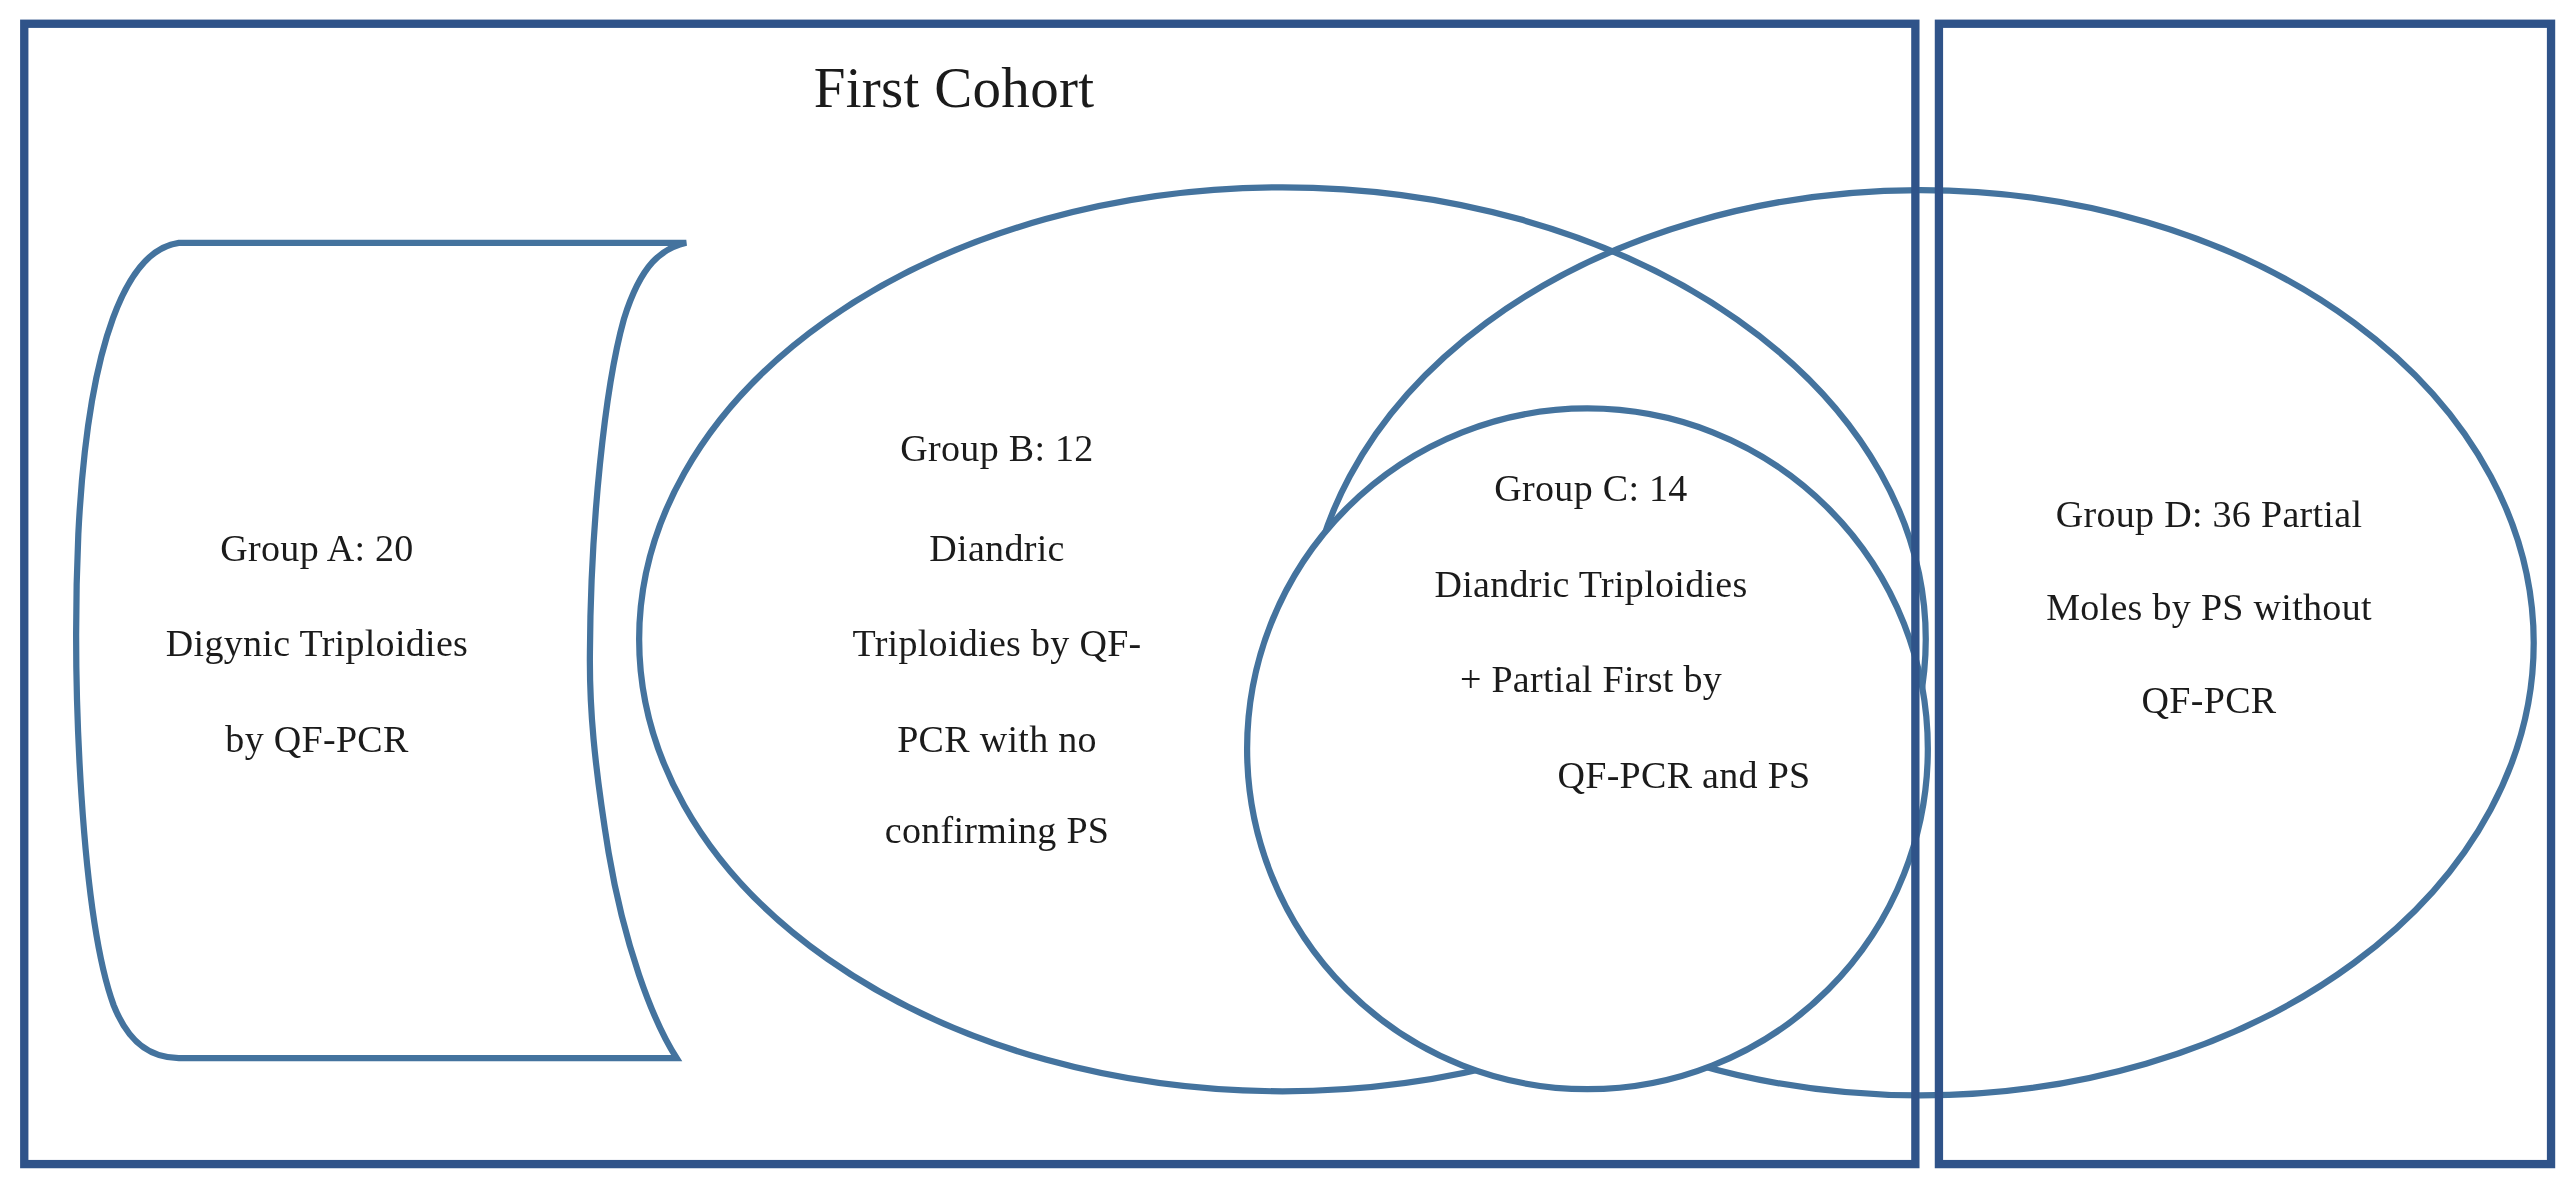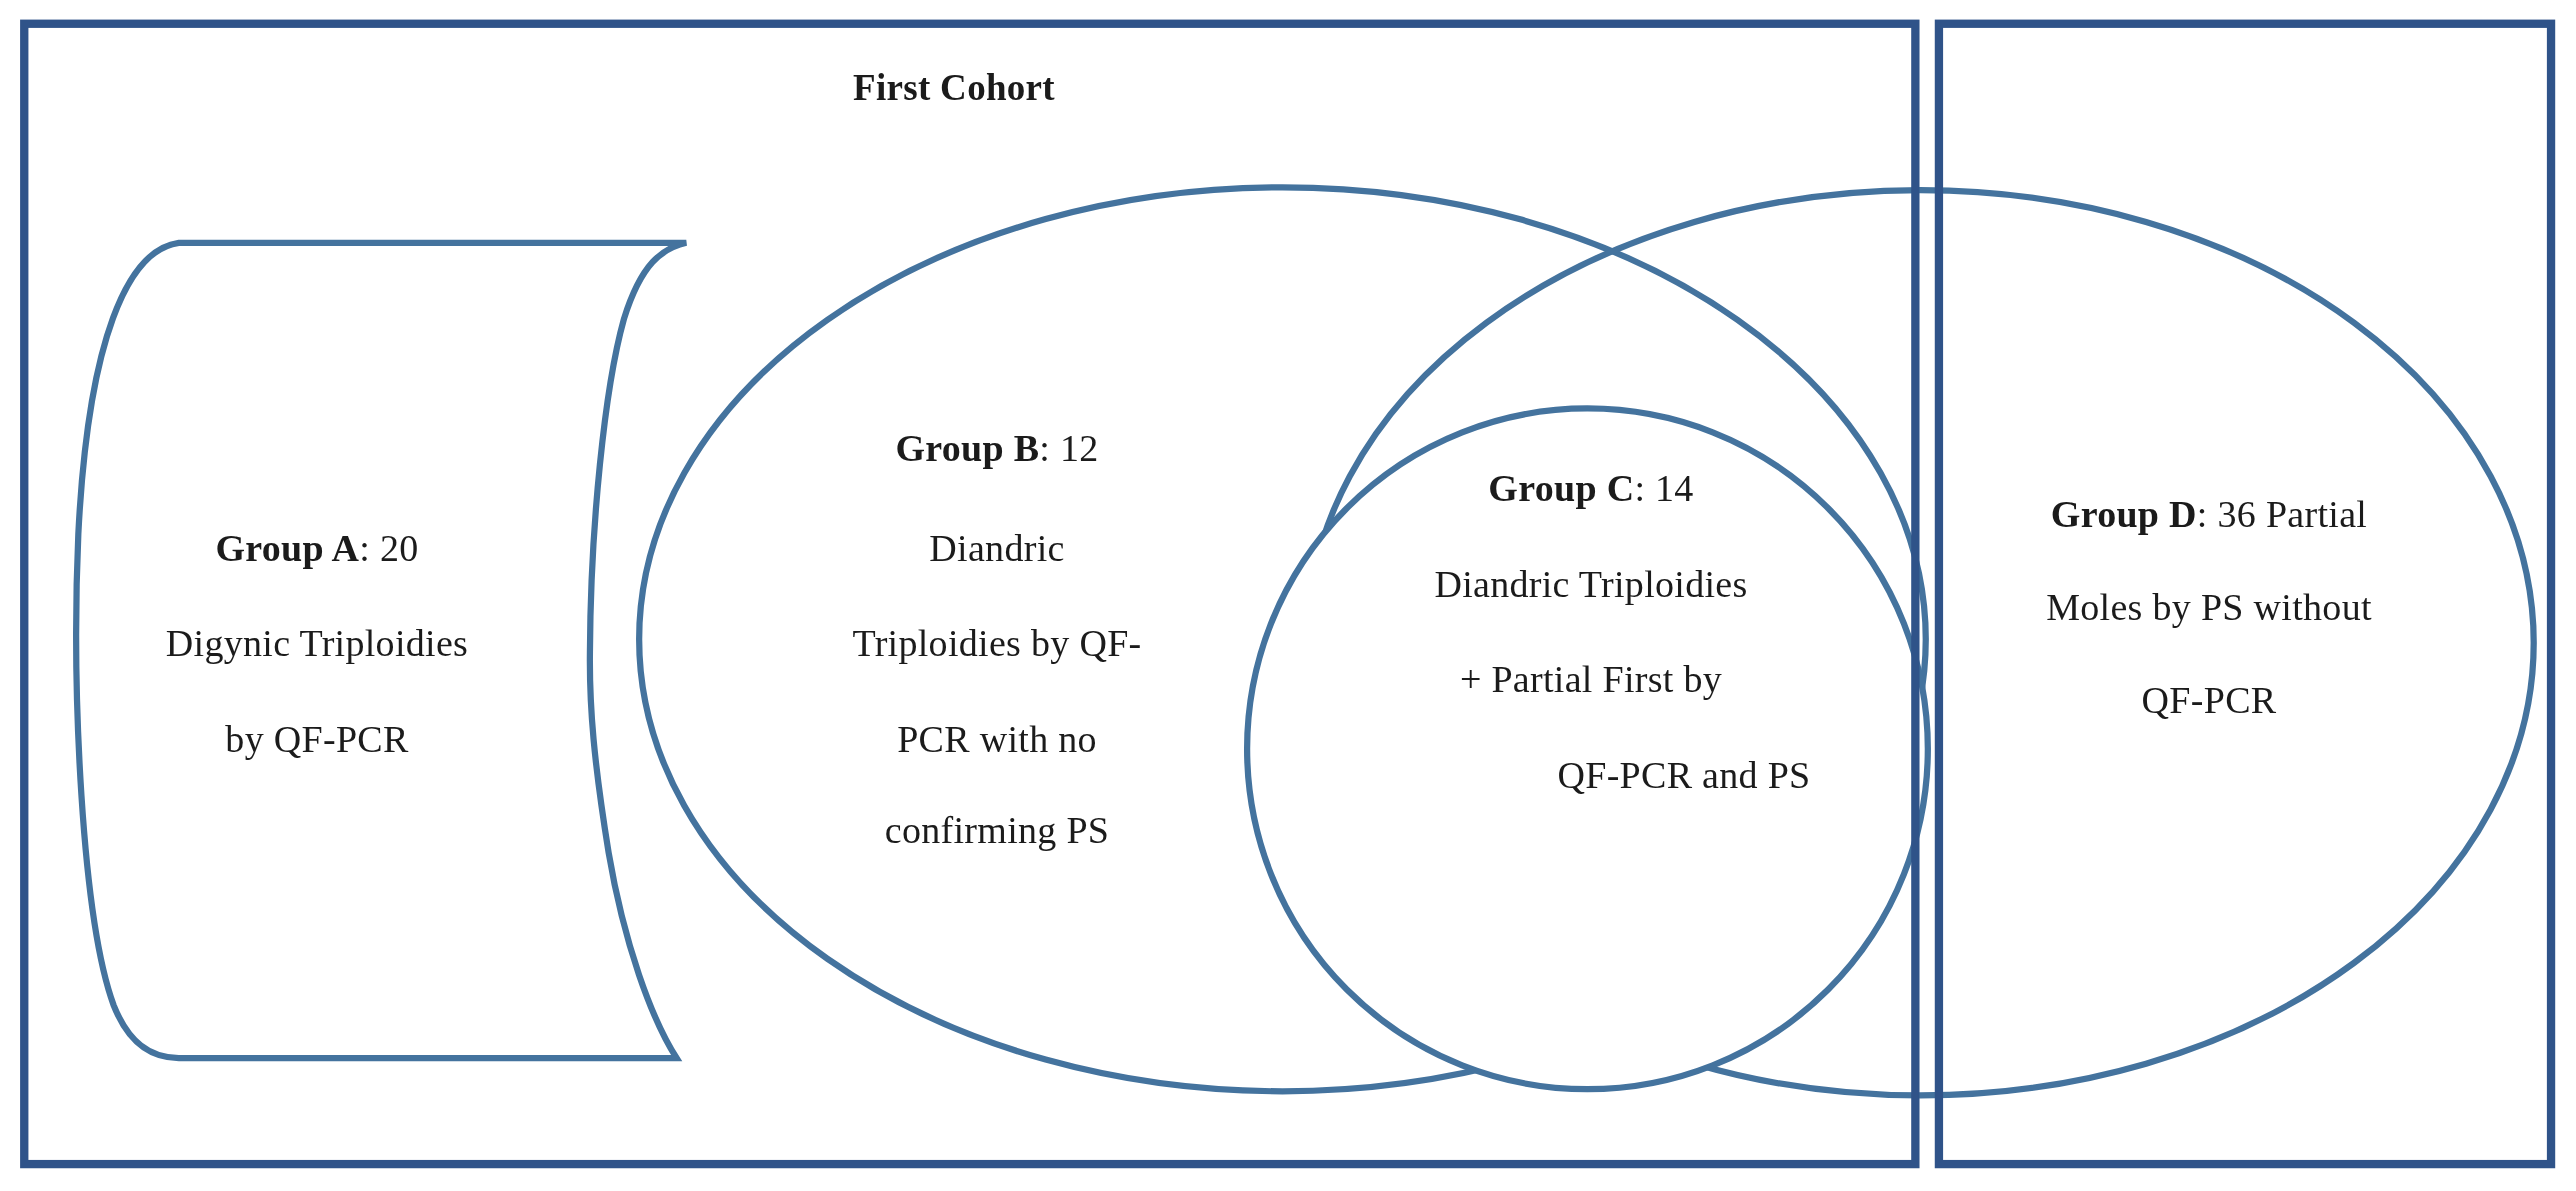--- a/index.html
+++ b/index.html
@@ -28,7 +28,7 @@
     line-height:1;
     letter-spacing:0.3px;
   }
-  .title{font-size:37px;font-weight:bold;}
+  .title{font-size:57px;}
   .g{font-size:38px;}
   .b{font-weight:bold;}
 </style>

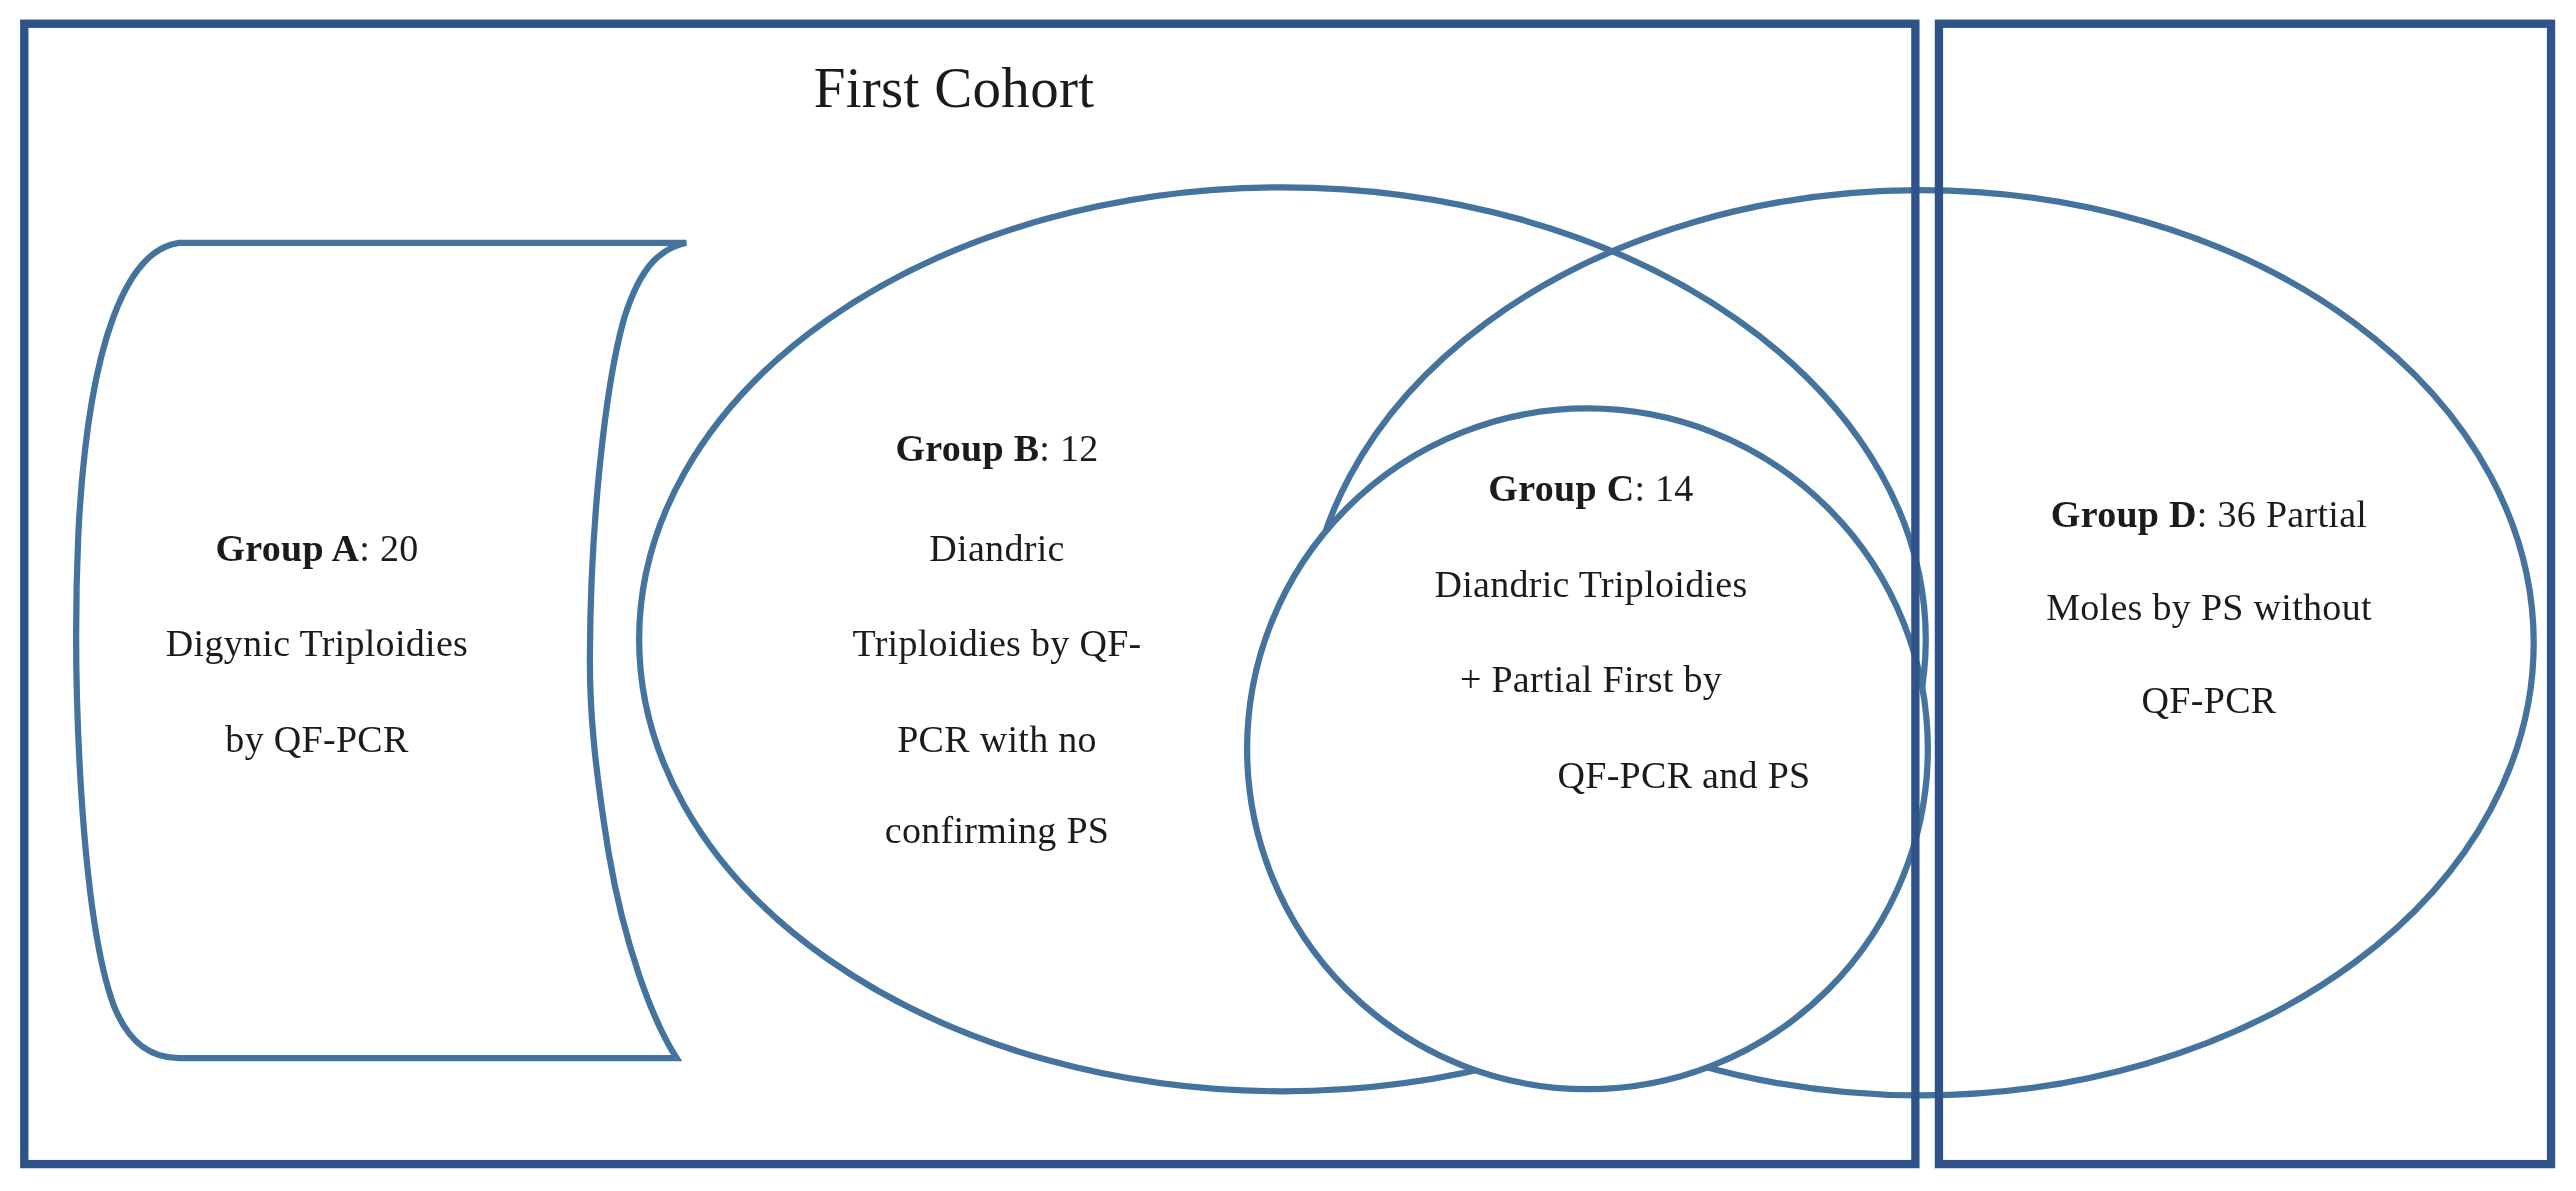--- a/index.html
+++ b/index.html
@@ -30,7 +30,7 @@
   }
   .title{font-size:57px;}
   .g{font-size:38px;}
-  .b{font-weight:bold;}
+  .b{font-weight:normal;}
 </style>
 </head>
 <body>

